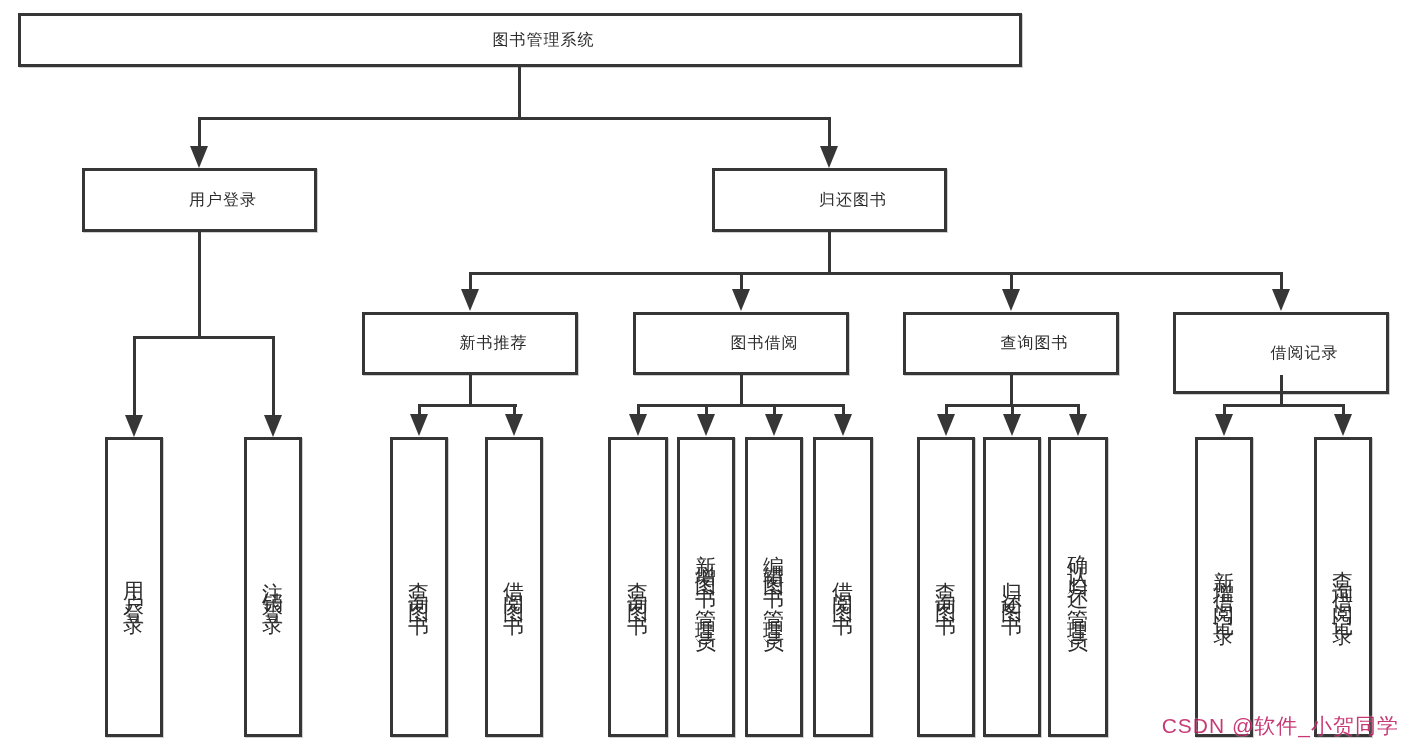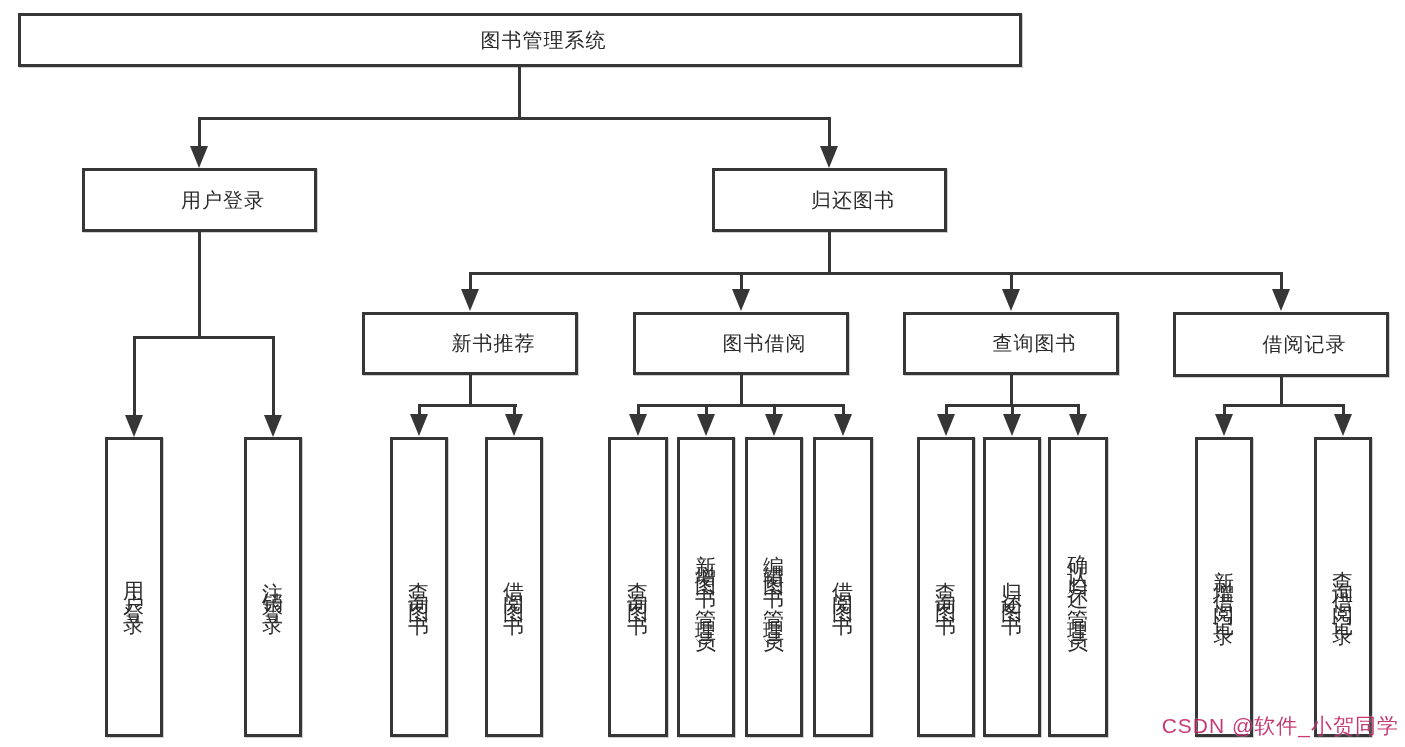--- a/index.html
+++ b/index.html
@@ -22,7 +22,7 @@
     box-shadow:1px 1px 0 rgba(120,120,120,0.35);
   }
   .hbox {
-    font-size:20px;
+    font-size:16px;
     letter-spacing:1px;
     white-space:nowrap;
     padding-left:47px;

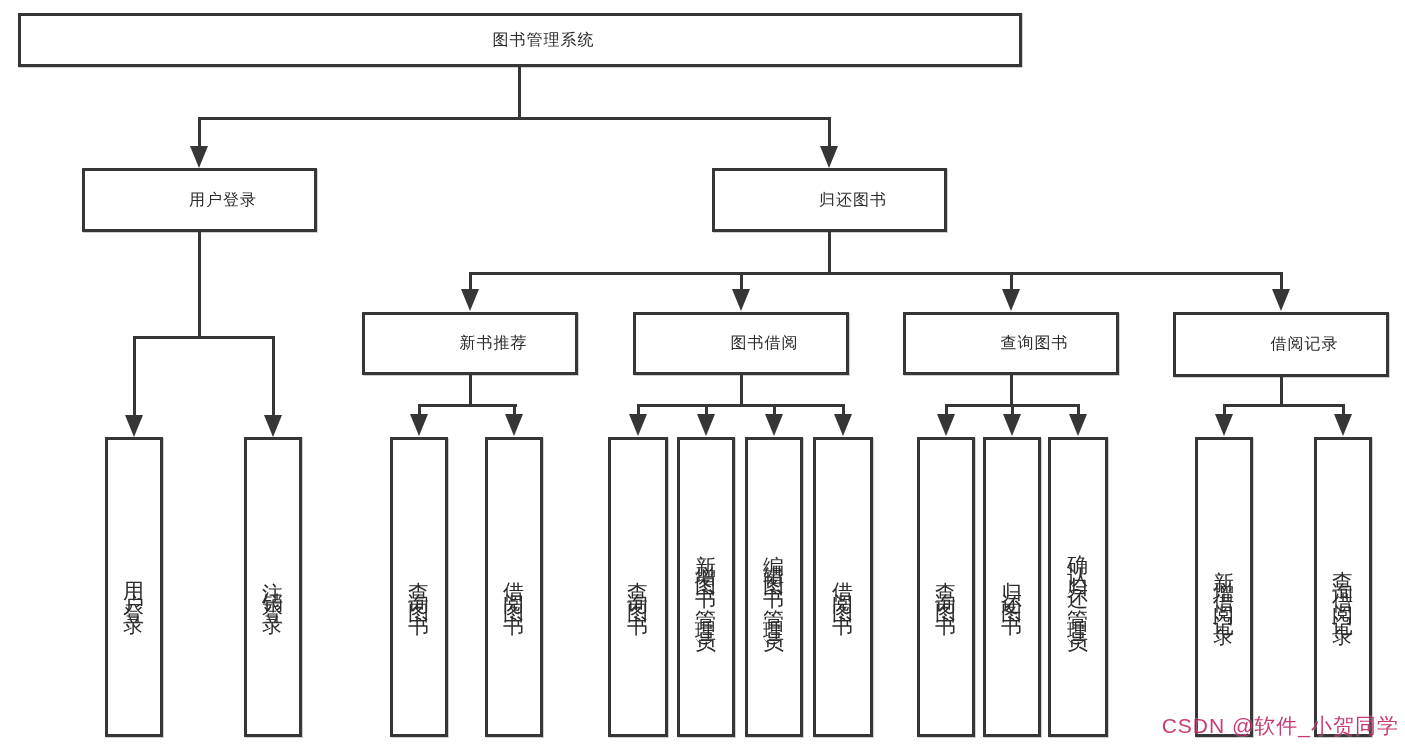--- a/index.html
+++ b/index.html
@@ -67,7 +67,7 @@
   <div class="box hbox" style="left:362px; top:312px; width:216px; height:63px;">新书推荐</div>
   <div class="box hbox" style="left:633px; top:312px; width:216px; height:63px;">图书借阅</div>
   <div class="box hbox" style="left:903px; top:312px; width:216px; height:63px;">查询图书</div>
-  <div class="box hbox" style="left:1173px; top:312px; width:216px; height:65px;">借阅记录</div>
+  <div class="box hbox" style="left:1173px; top:312px; width:216px; height:82px;">借阅记录</div>
 
   <div class="box vbox" style="left:105px; top:437px; width:58px; height:300px;">用户登录</div>
   <div class="box vbox" style="left:244px; top:437px; width:58px; height:300px;">注销登录</div>

